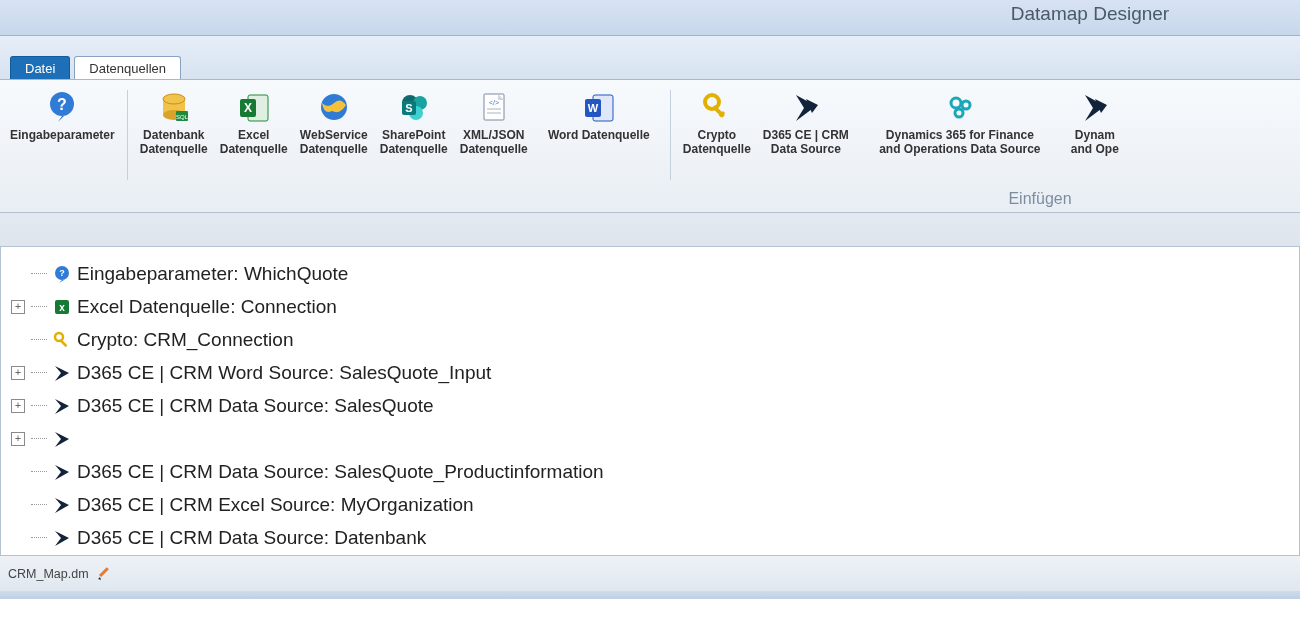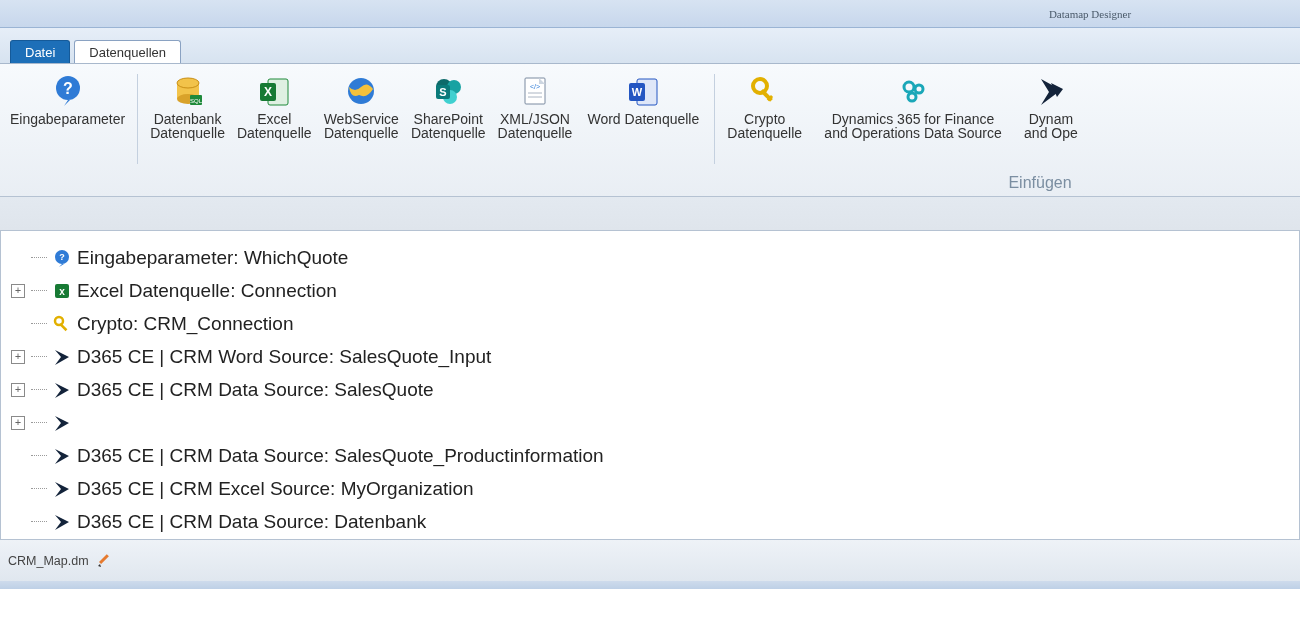--- a/index.html
+++ b/index.html
@@ -13,16 +13,15 @@
   }
   
   .title-bar {
-    height: 28px;
+    height: 36px;
     background: linear-gradient(#d7e3f2, #c7d7ec);
     border-bottom: 1px solid #9ab4d4;
     line-height: 28px;
     text-align: center;
-    font-size: 11px;
+    font-size: 19px;
     color: #4a5a6a;
     position: relative;
     overflow: hidden;
-    font-family: Liberation Serif, serif;
   }
   .title-bar span { padding-left: 880px; }
   

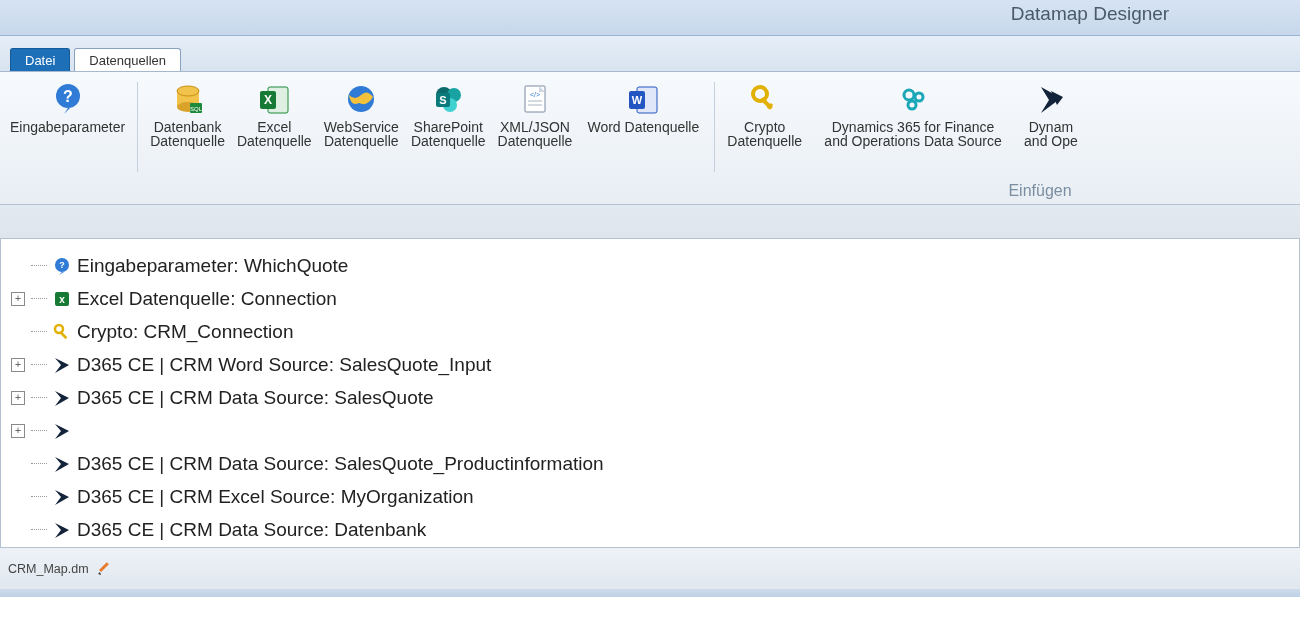--- a/index.html
+++ b/index.html
@@ -26,7 +26,7 @@
   .title-bar span { padding-left: 880px; }
   
   .tabs-row {
-    height: 36px;
+    height: 44px;
     background: linear-gradient(#e6eef8, #d7e3f0);
     border-bottom: 1px solid #a8b8cc;
     display: flex;

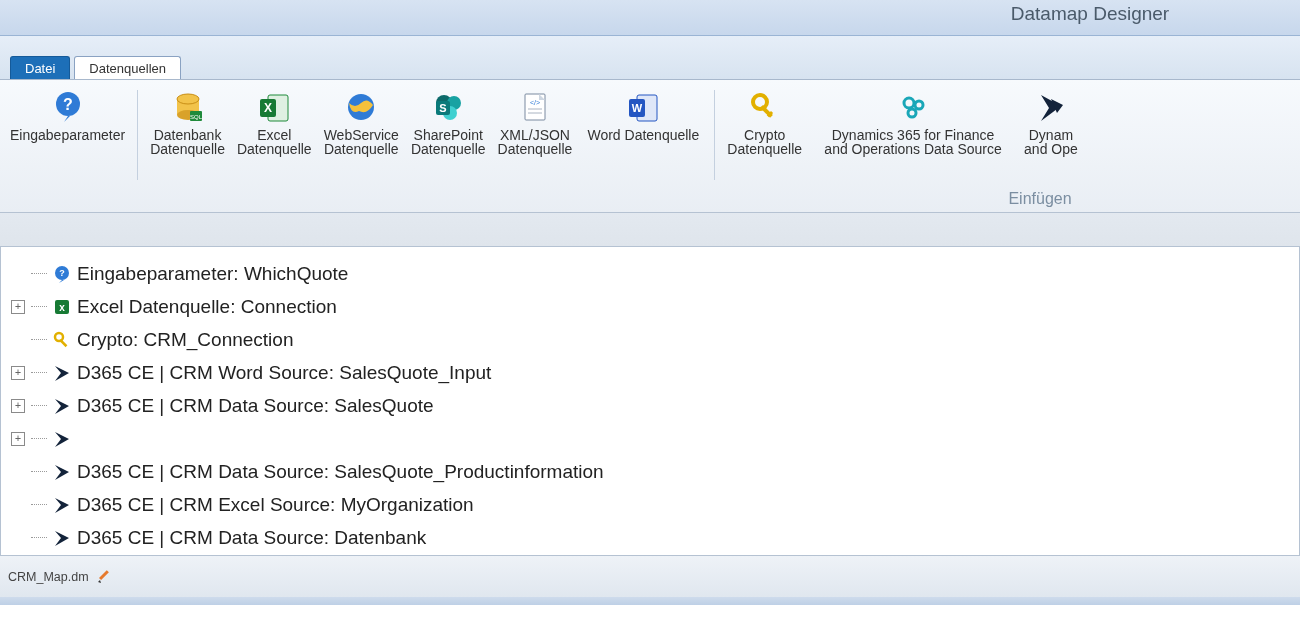--- a/index.html
+++ b/index.html
@@ -78,11 +78,12 @@
     margin-bottom: 4px;
   }
   .ribbon-label {
-    font-size: 14px;
+    font-size: 12px;
     color: #333;
     line-height: 14px;
     max-width: 200px;
     white-space: pre-line;
+    font-weight: bold;
   }
   .ribbon-group-caption {
     text-align: center;

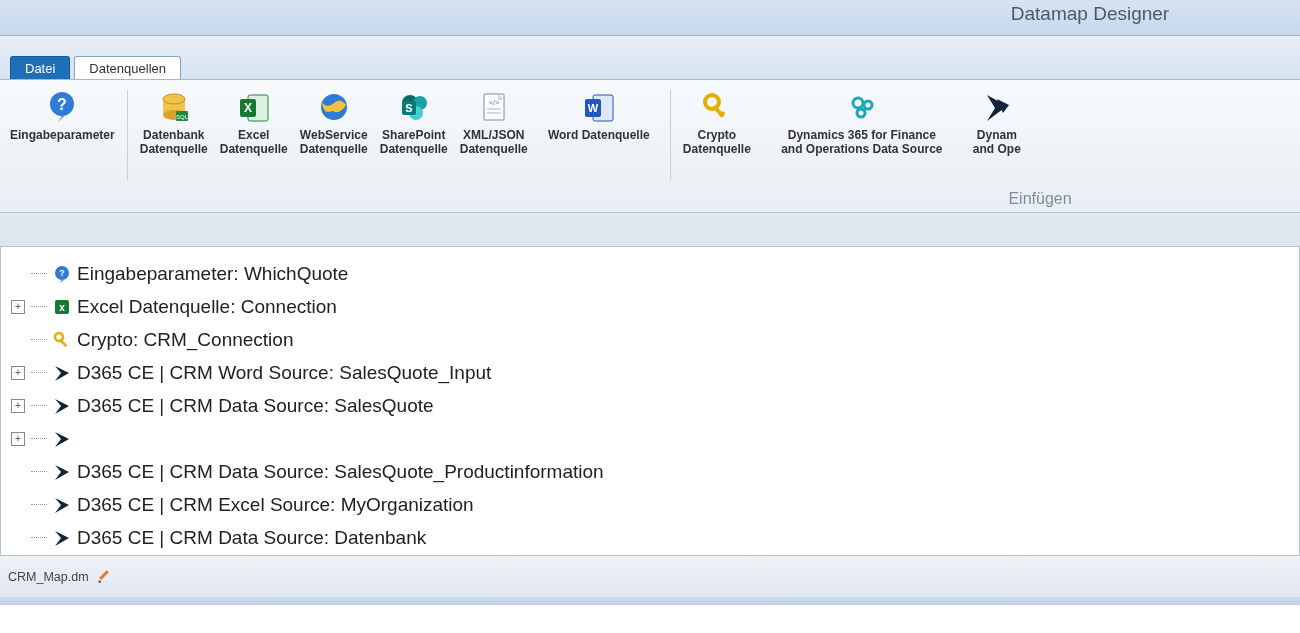--- a/index.html
+++ b/index.html
@@ -352,6 +352,15 @@
 Datenquelle</span>
     </div>
 
+    <div class="ribbon-btn">
+      <span class="ribbon-icon">
+          <svg width="32" height="32">
+            <use href="#ic-dynamics"></use>
+          </svg>
+        </span>
+      <span class="ribbon-label">D365 CE | CRM
+Data Source</span>
+    </div>
 
     <div class="ribbon-btn" style="min-width:210px">
       <span class="ribbon-icon">

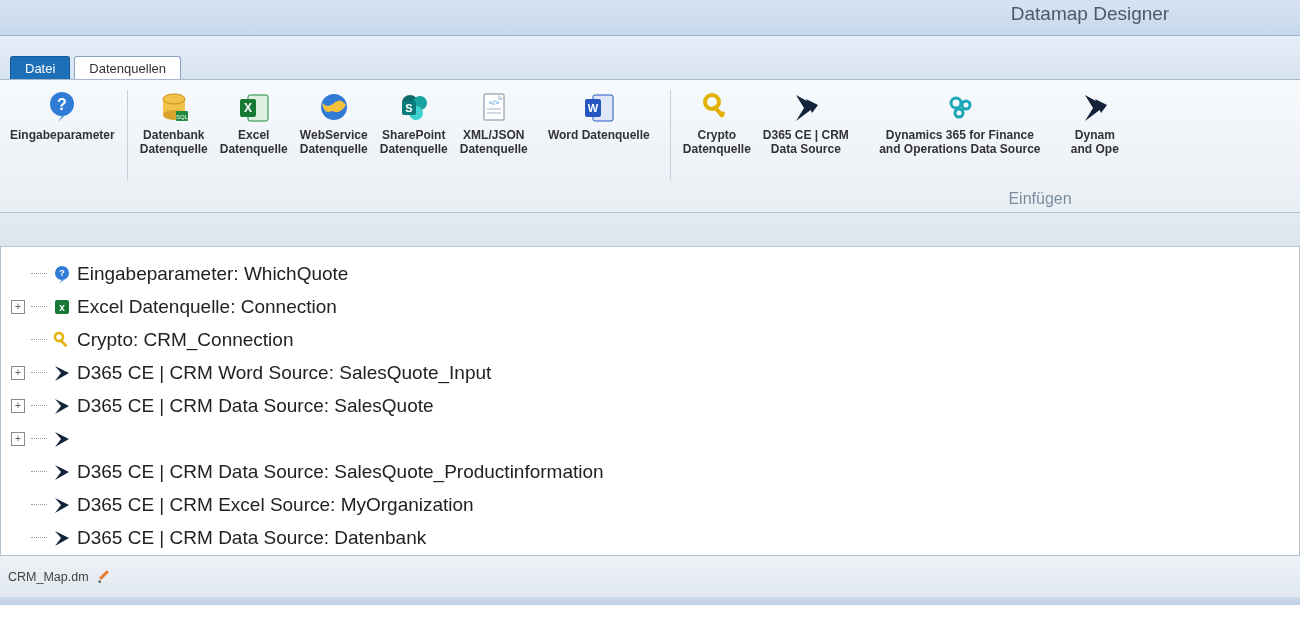--- a/index.html
+++ b/index.html
@@ -143,7 +143,7 @@
   .row-text { white-space: nowrap; }
   
   .footer {
-    height: 42px;
+    height: 36px;
     background: linear-gradient(#eef2f7,#e0e7ef);
     border-top: 1px solid #b5c2d2;
     display: flex;

